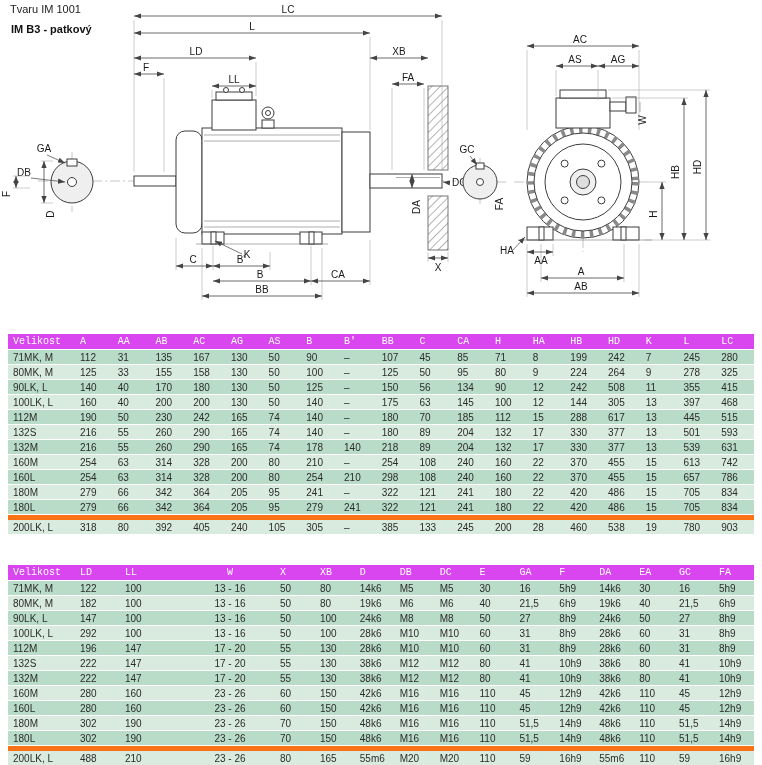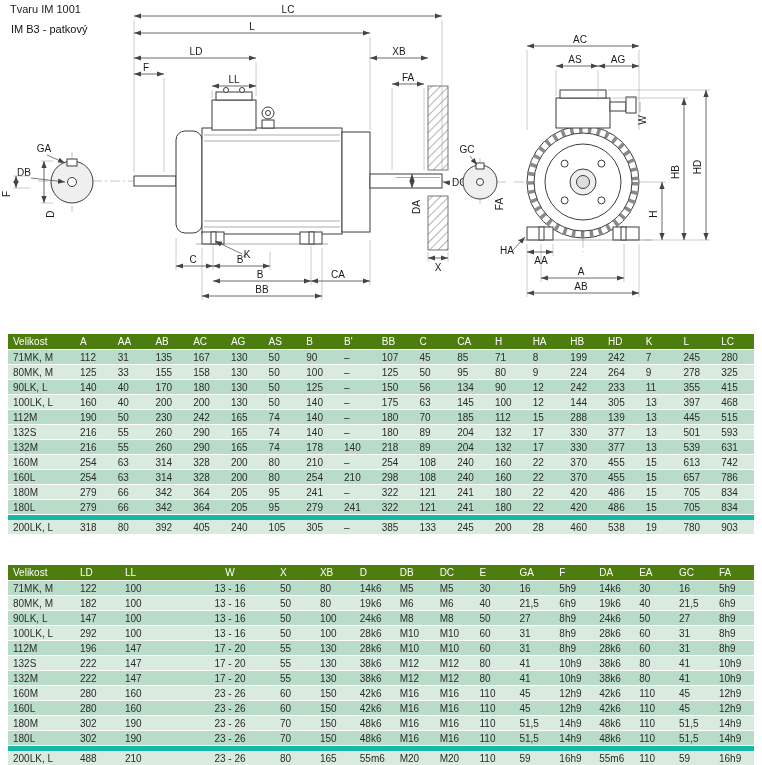--- a/index.html
+++ b/index.html
@@ -6,7 +6,7 @@
   body{width:762px;height:765px;background:#fff;overflow:hidden;position:relative;
        font-family:"Liberation Sans",sans-serif;}
   .title{position:absolute;left:10px;top:3px;font-size:11px;color:#222;text-align:right;}
-  .subtitle{position:absolute;left:11px;top:23px;font-size:11px;font-weight:normal;color:#111;}
+  .subtitle{position:absolute;left:11px;top:23px;font-size:11px;font-weight:bold;color:#111;}
   svg{position:absolute;left:0;top:0;}
   svg text{font-family:"Liberation Sans",sans-serif;font-size:10px;fill:#1a1a1a;}
   svg .dim{stroke:#444;stroke-width:.8;marker-start:url(#ar);marker-end:url(#ar);}

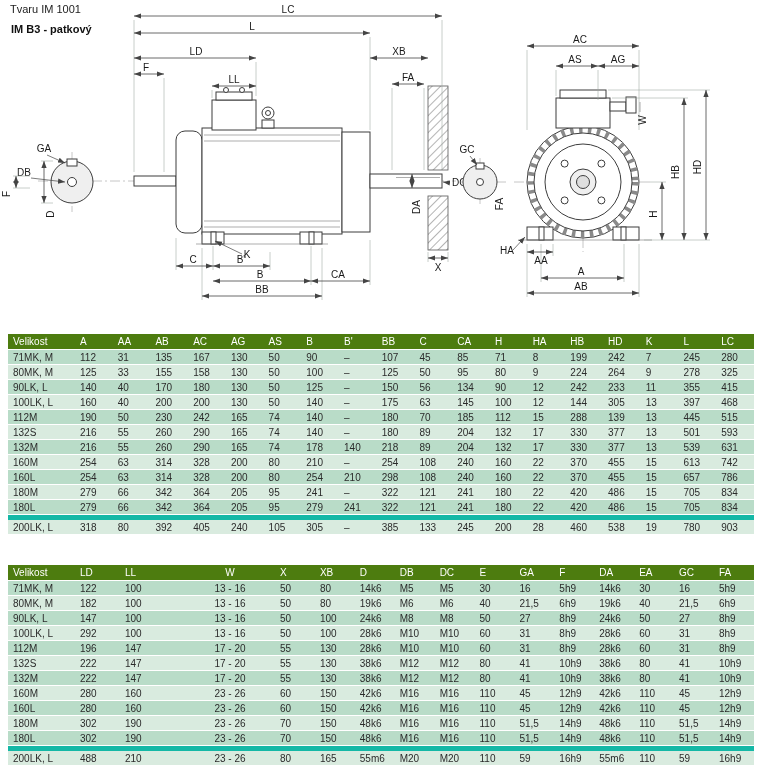--- a/index.html
+++ b/index.html
@@ -20,8 +20,8 @@
   #t1wrap{top:333px;} #t2wrap{top:564px;}
   table{border-collapse:separate;border-spacing:0 1px;width:100%;table-layout:fixed;
         font-size:10px;color:#2b2b2b;}
-  th{background:#4d7c0f;color:#fff;font-weight:normal;text-align:left;
-     padding:2px 0 2px 5px;white-space:nowrap;overflow:hidden;}
+  th{background:#d946ef;color:#fff;font-weight:normal;text-align:left;
+     padding:2px 0 2px 5px;white-space:nowrap;overflow:hidden;font-family:Liberation Mono, monospace;}
   td{padding:1.5px 0 1.5px 5px;white-space:nowrap;overflow:hidden;}
   tbody tr:nth-child(odd) td{background:#b9dcc8;}
   tbody tr:nth-child(even) td{background:#d9ebdf;}

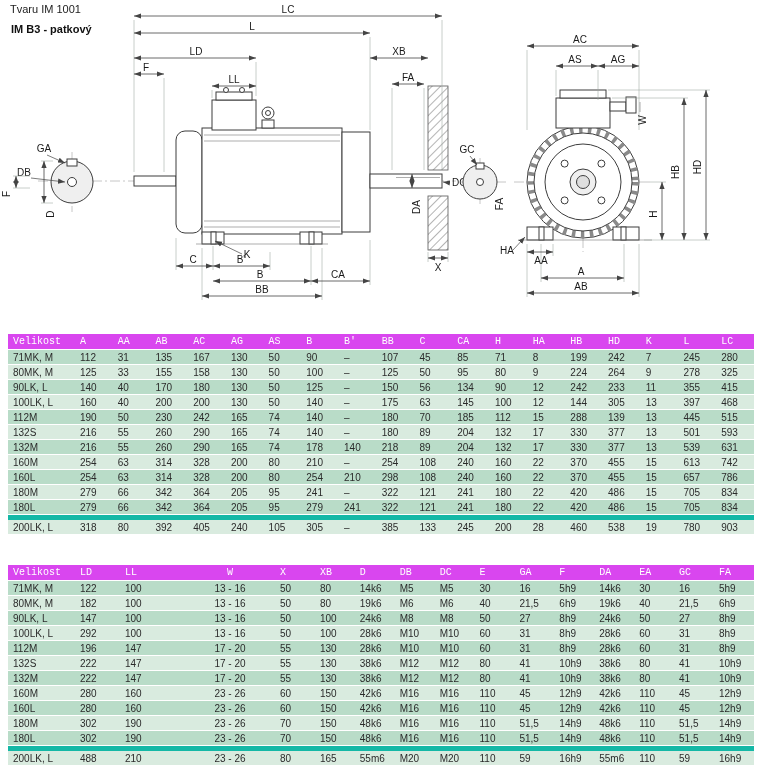--- a/index.html
+++ b/index.html
@@ -323,7 +323,7 @@
           <td>90</td>
           <td>12</td>
           <td>242</td>
-          <td>233</td>
+          <td>508</td>
           <td>11</td>
           <td>355</td>
           <td>415</td>

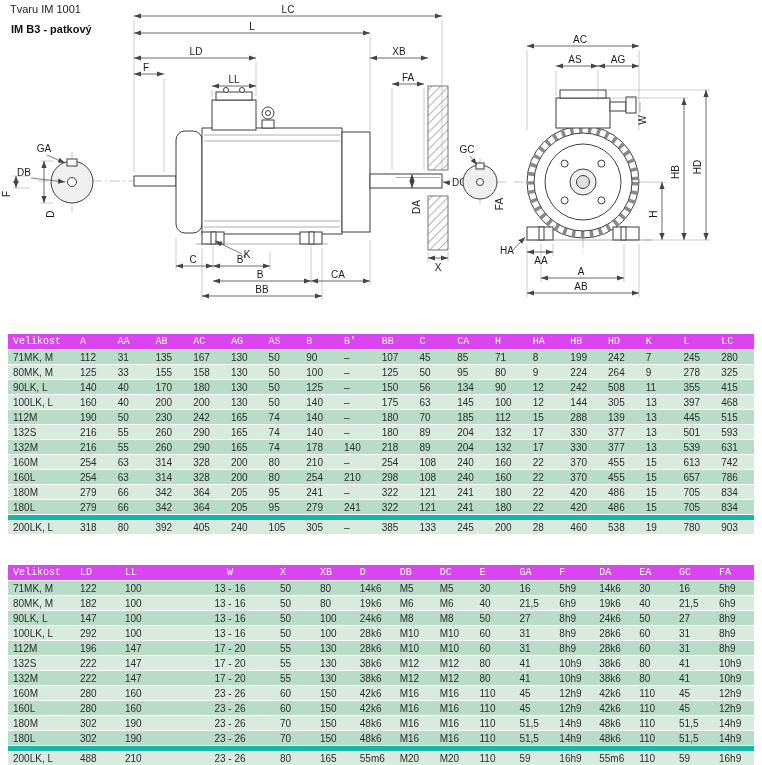--- a/index.html
+++ b/index.html
@@ -365,7 +365,7 @@
           <td>112</td>
           <td>15</td>
           <td>288</td>
-          <td>139</td>
+          <td>617</td>
           <td>13</td>
           <td>445</td>
           <td>515</td>

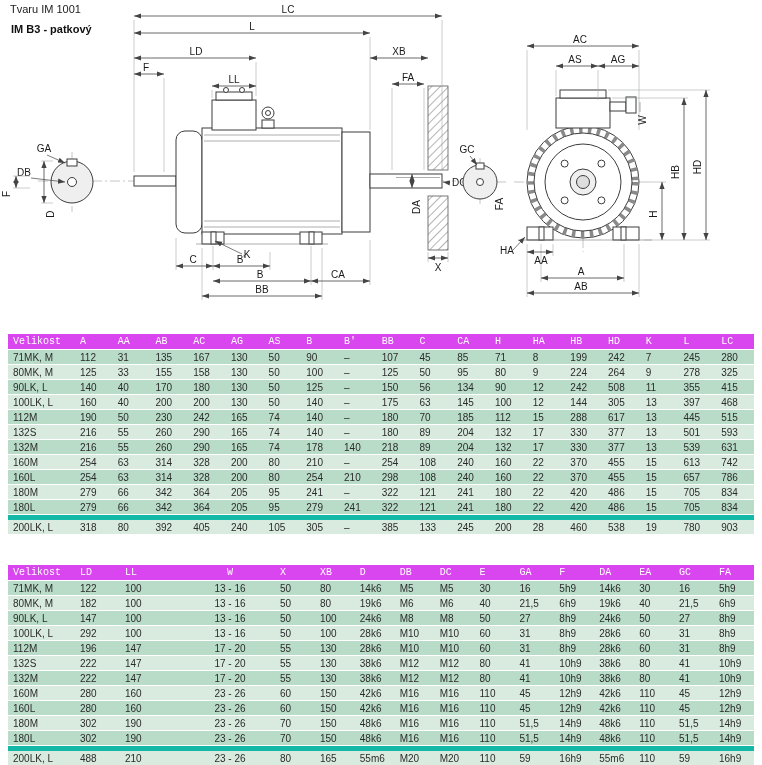--- a/index.html
+++ b/index.html
@@ -25,7 +25,7 @@
   td{padding:1.5px 0 1.5px 5px;white-space:nowrap;overflow:hidden;}
   tbody tr:nth-child(odd) td{background:#b9dcc8;}
   tbody tr:nth-child(even) td{background:#d9ebdf;}
-  tbody tr.sep td{border-top:5px solid #14b8a6;}
+  tbody tr.sep td{border-top:5px solid #f97316;}
   .t1 th:first-child{width:62px;}
   .t2 th:nth-child(1){width:62px;}
   .t2 th:nth-child(2){width:40px;}

